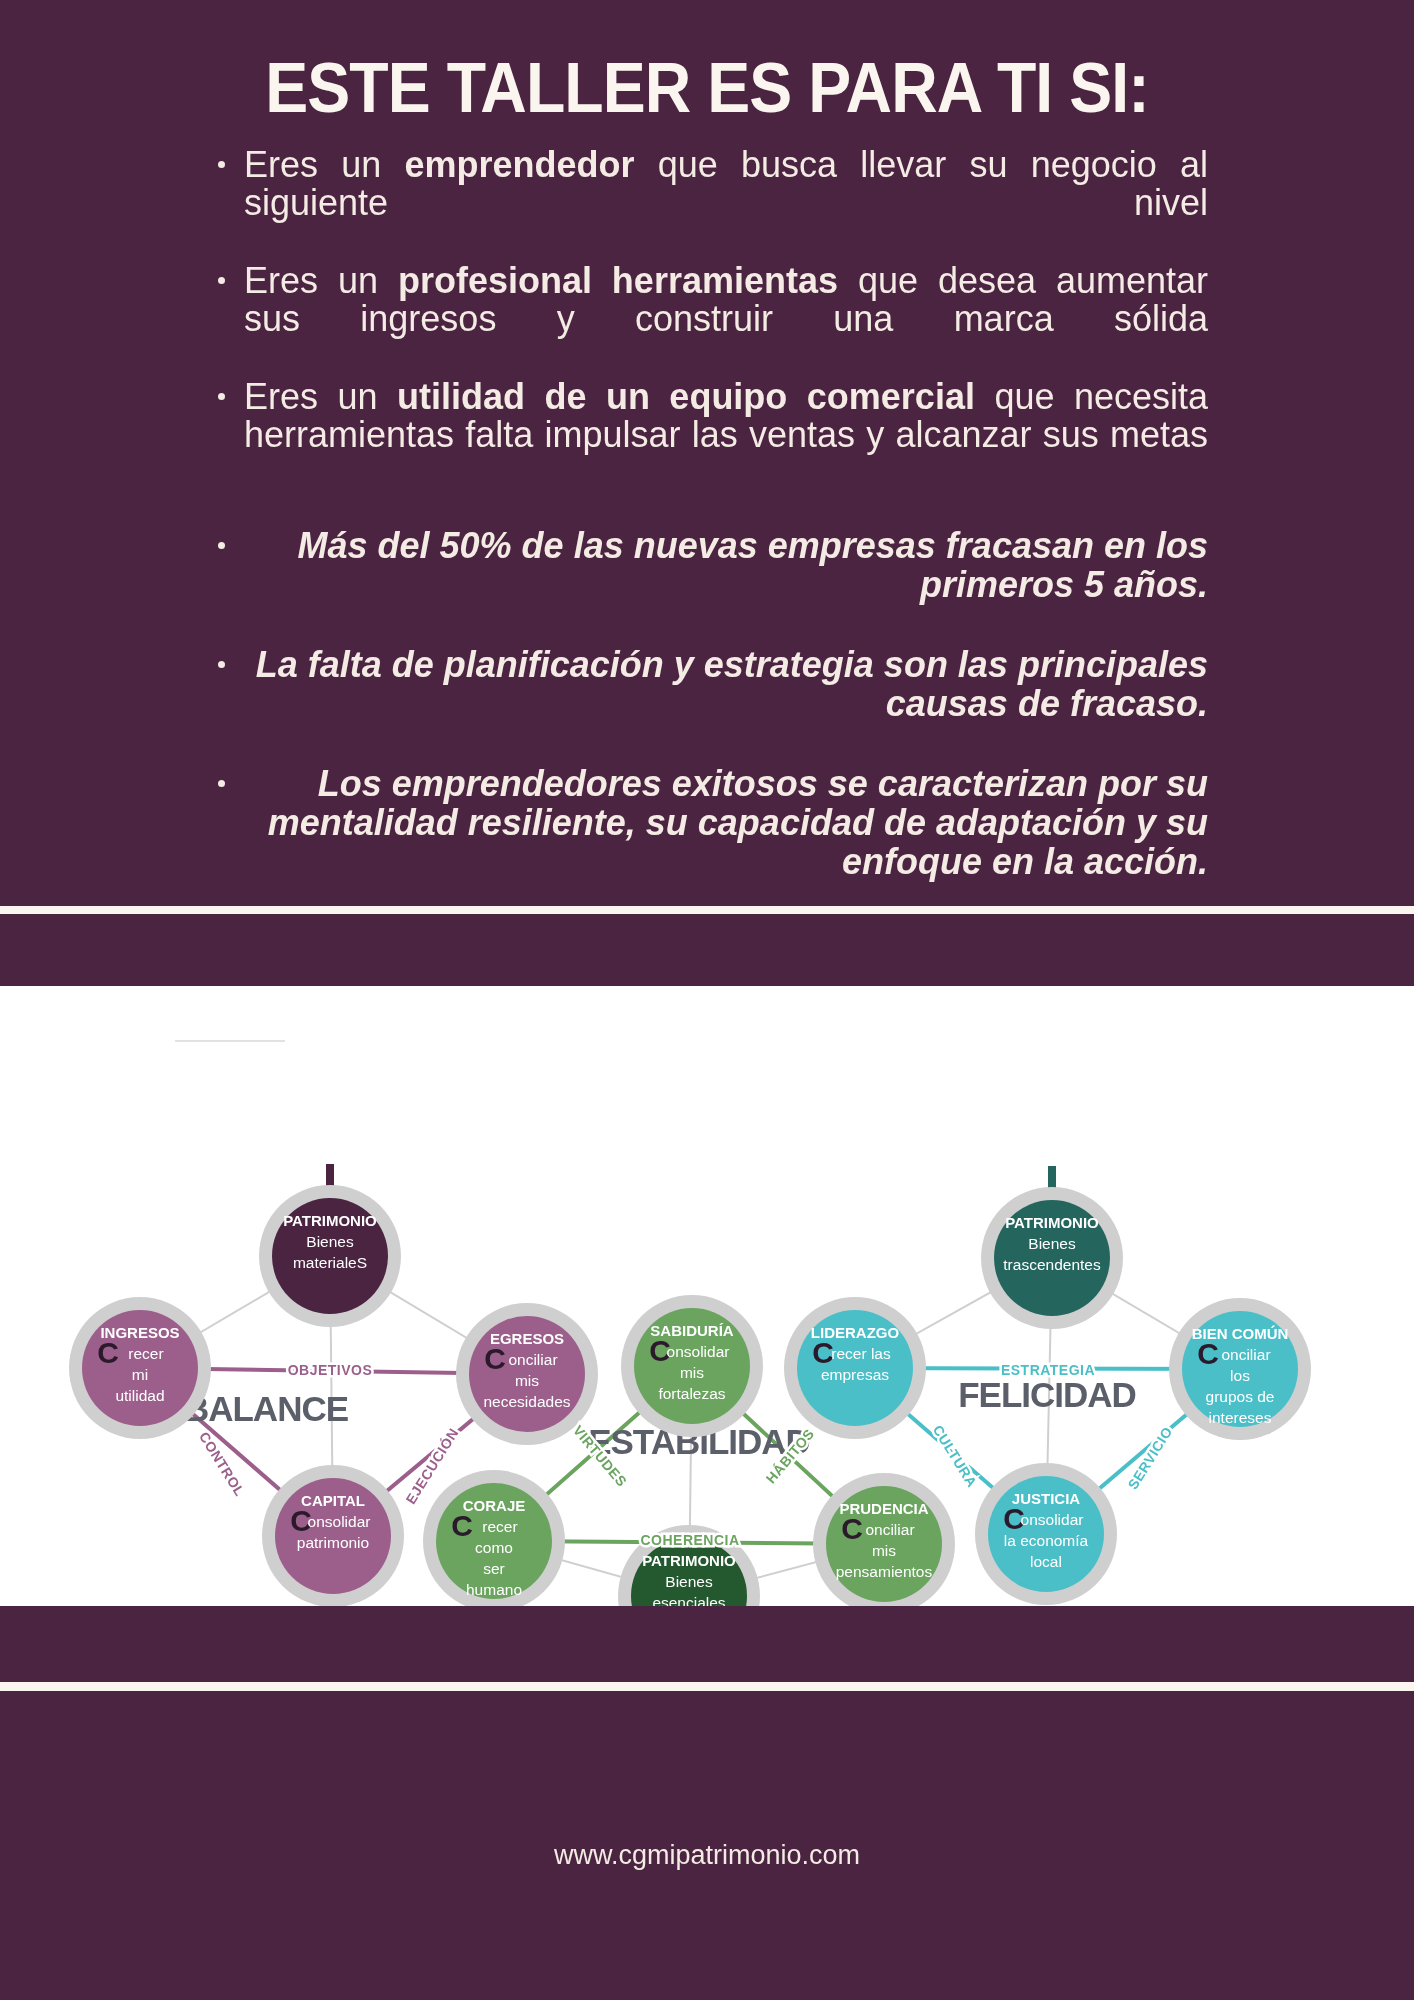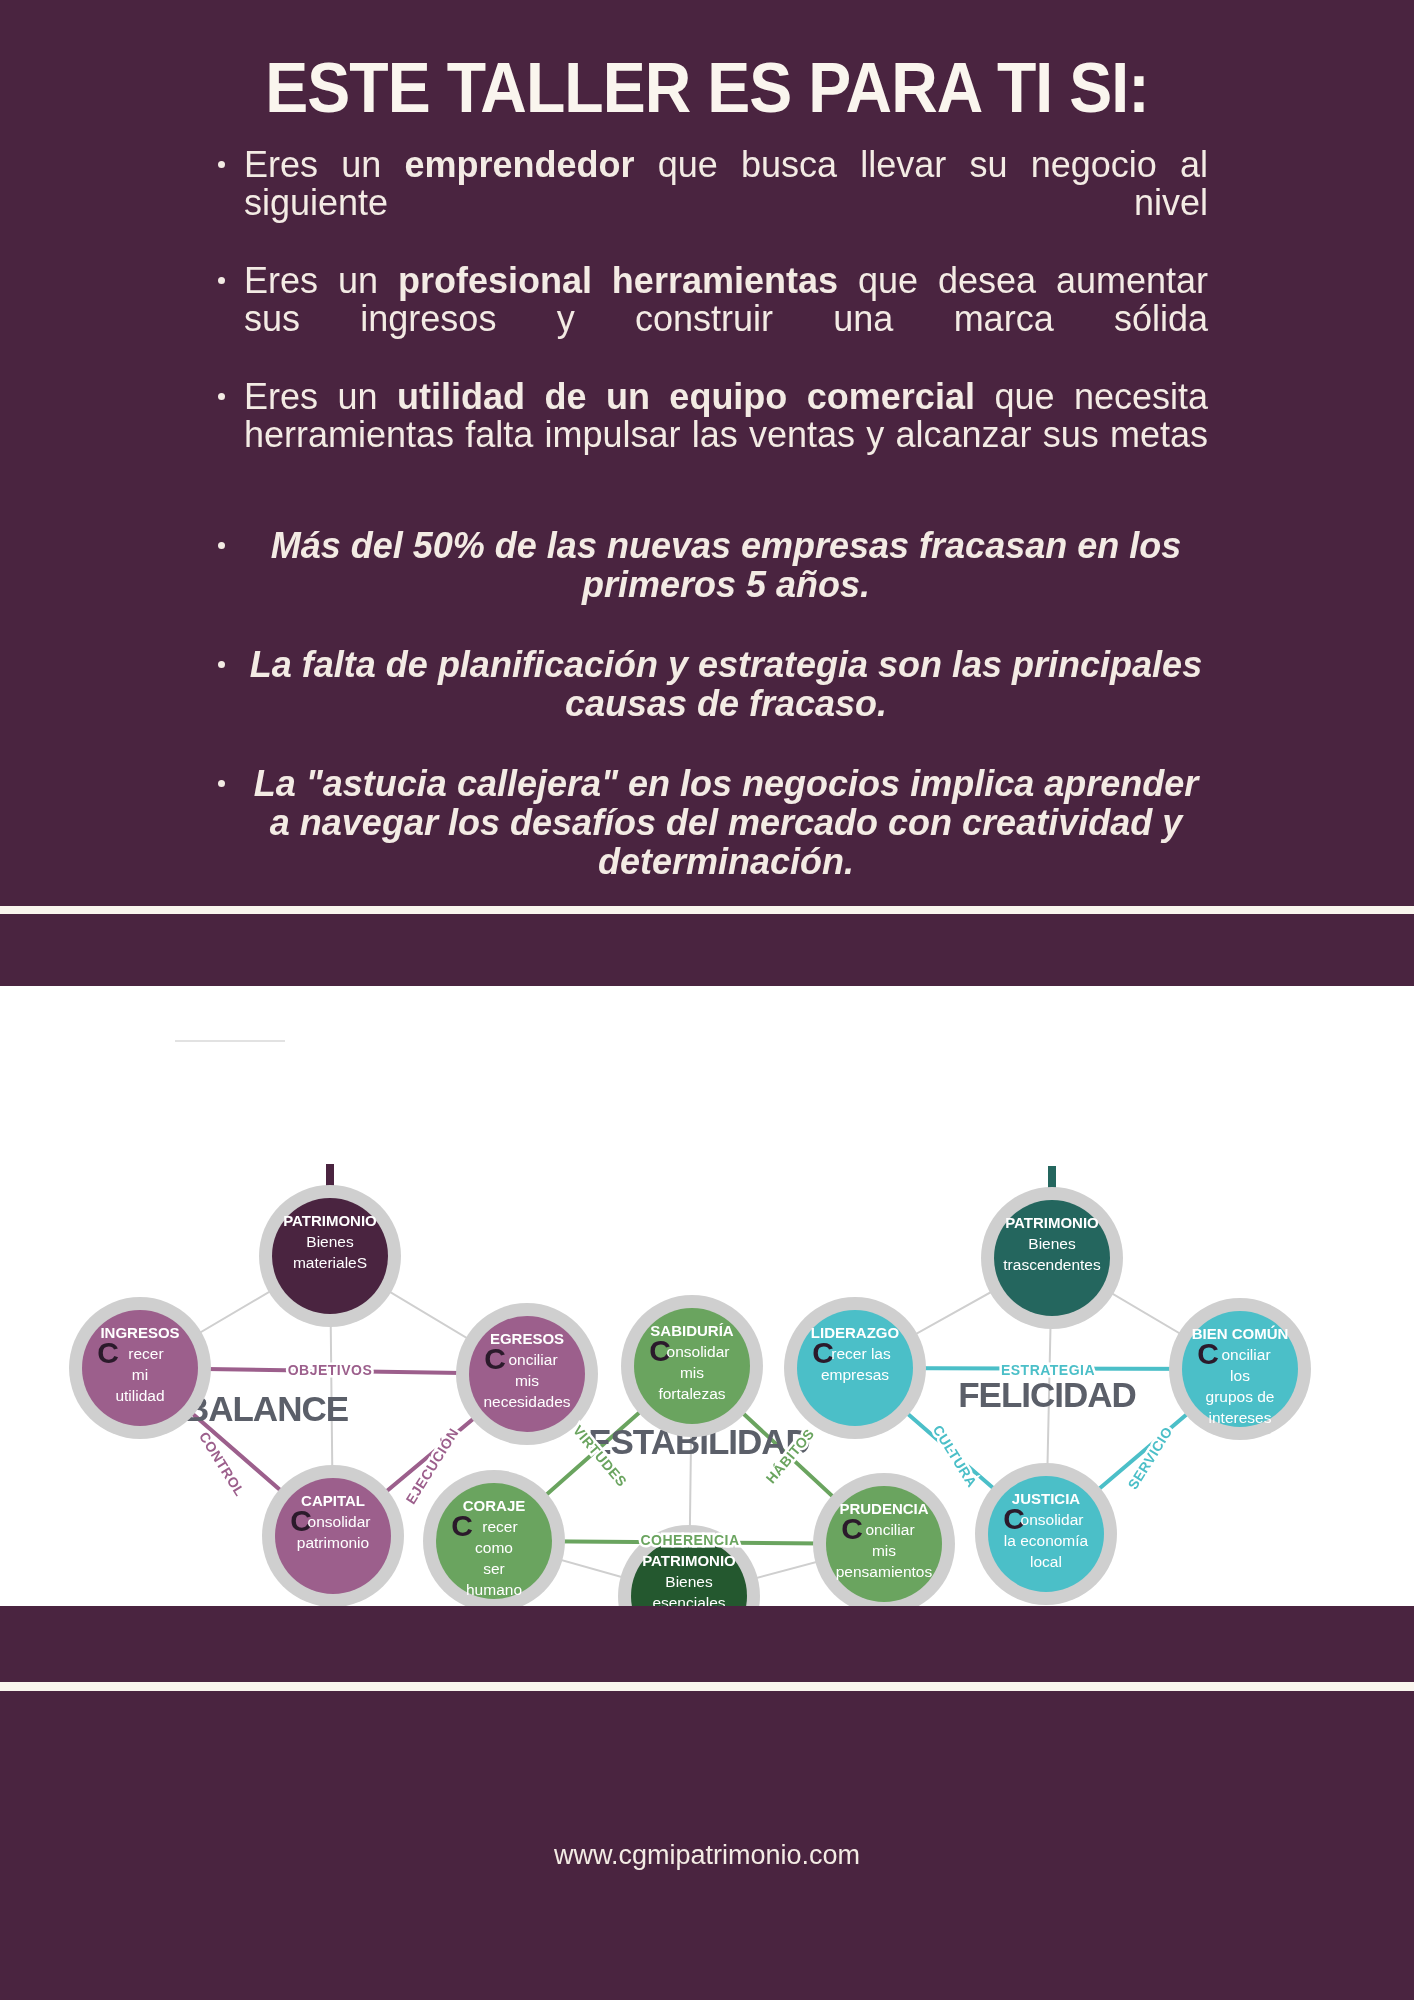--- a/index.html
+++ b/index.html
@@ -56,7 +56,7 @@
     font-style:italic;
     font-weight:bold;
     line-height:39px;
-    text-align:center;
+    text-align:right;
   }
   .bullets.italic{margin-top:34px;}
   .bullets.italic li .bullet-dot{top:16px;}

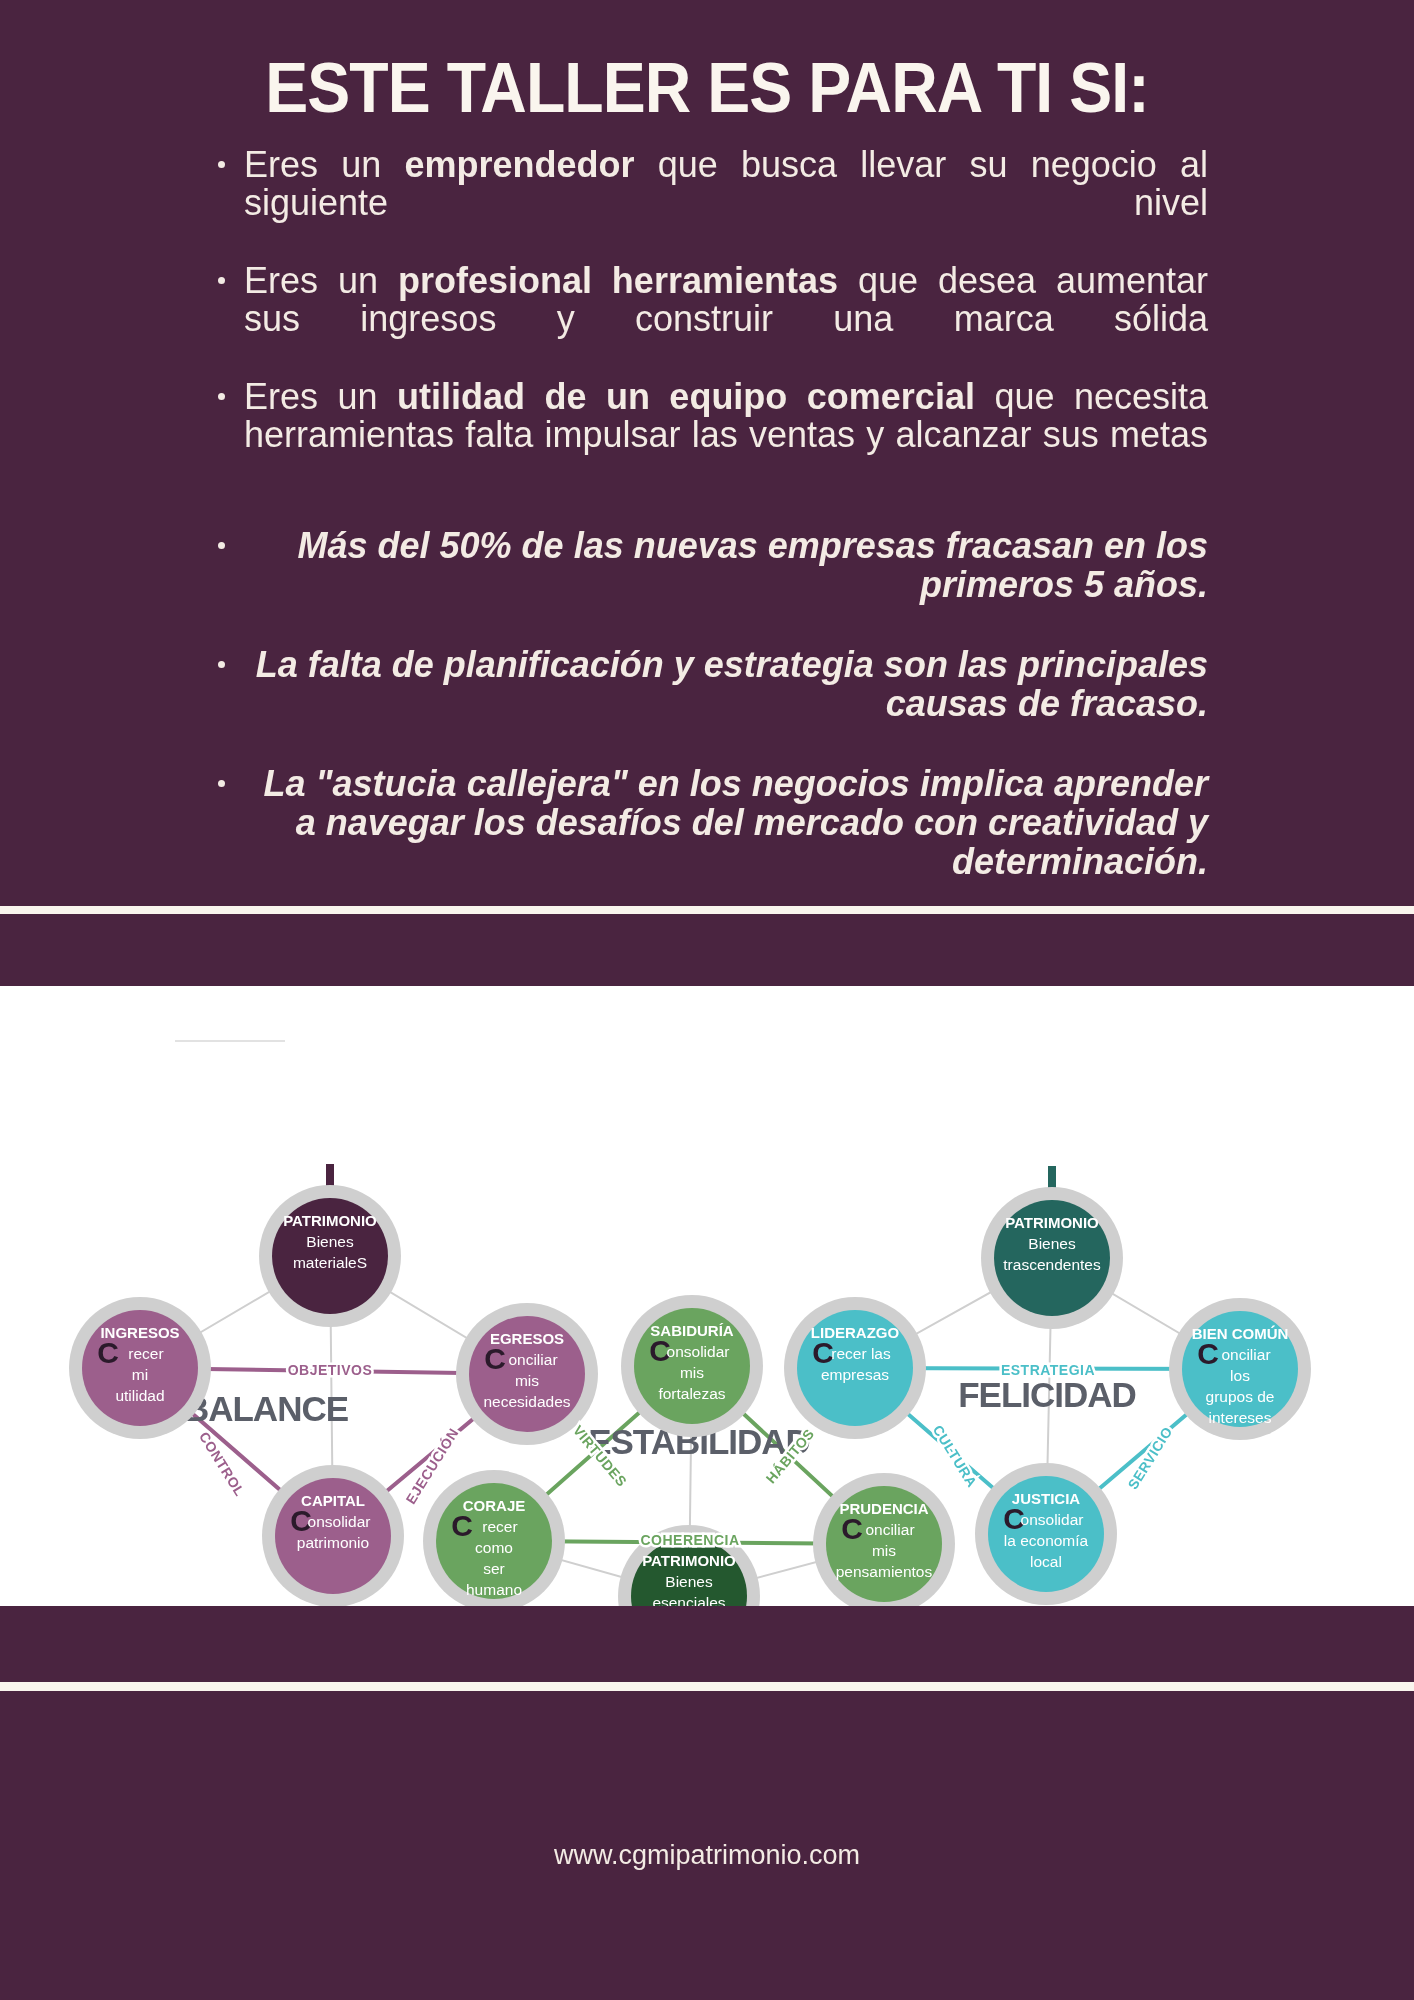--- a/index.html
+++ b/index.html
@@ -132,6 +132,7 @@
   <ul class="bullets italic" id="bullets-italic">
       <li><span class="bullet-dot"></span><span>Más del 50% de las nuevas empresas fracasan en los primeros 5 años.</span></li>
       <li><span class="bullet-dot"></span><span>La falta de planificación y estrategia son las principales causas de fracaso.</span></li>
+      <li><span class="bullet-dot"></span><span>Los emprendedores exitosos se caracterizan por su mentalidad resiliente, su capacidad de adaptación y su enfoque en la acción.</span></li>
       <li><span class="bullet-dot"></span><span>La "astucia callejera" en los negocios implica aprender a navegar los desafíos del mercado con creatividad y determinación.</span></li>
     </ul>
 </div>

